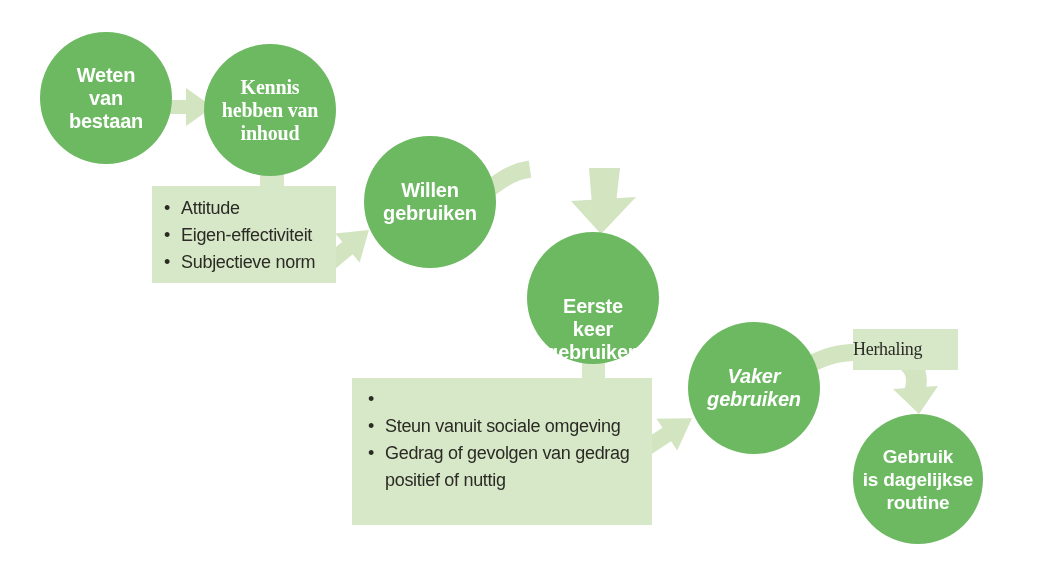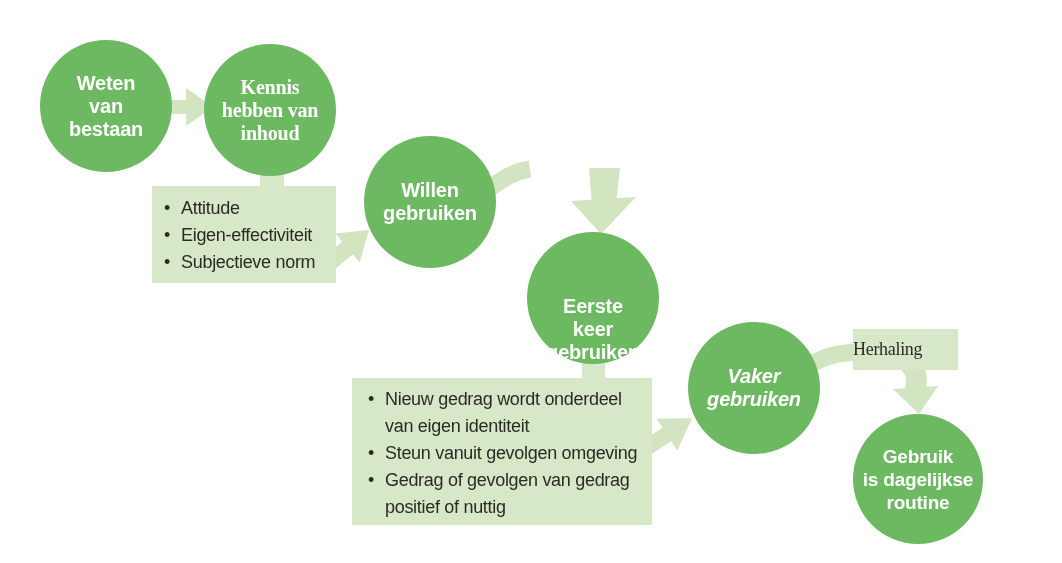--- a/index.html
+++ b/index.html
@@ -22,7 +22,7 @@
     text-align:center; font-weight:bold; font-size:20px; line-height:23px;
     white-space:pre-line; letter-spacing:-0.2px;
   }
-  .c1 { left:40px;  top:40px;  width:132px; height:132px; }
+  .c1 { left:40px;  top:32px;  width:132px; height:132px; }
   .c2 { left:204px; top:44px;  width:132px; height:132px;font-family:Liberation Serif, serif; }
   .c3 { left:364px; top:136px; width:132px; height:132px; }
   .c4 { left:527px; top:232px; width:132px; height:132px;align-items:flex-end; }

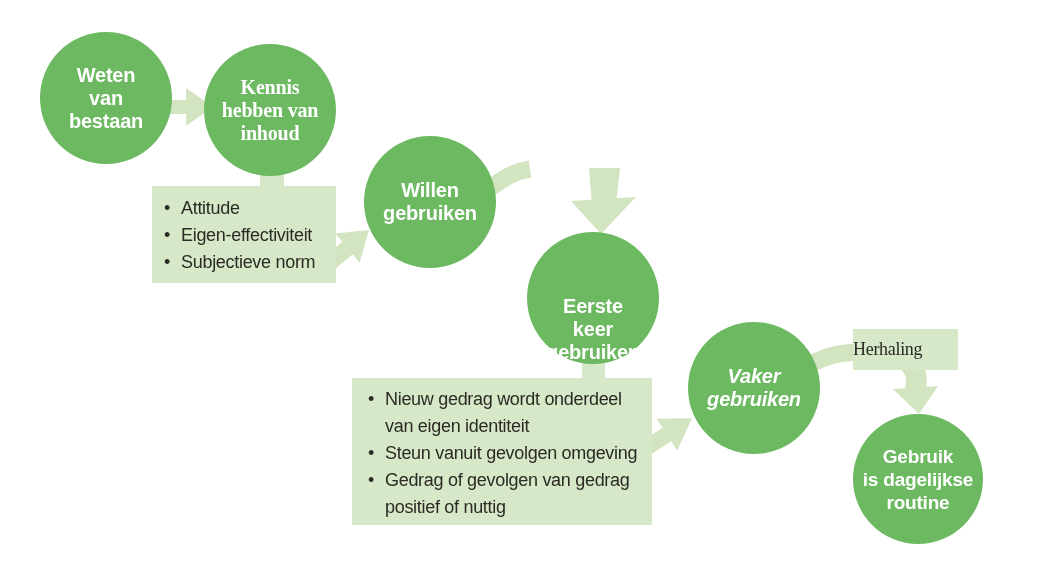--- a/index.html
+++ b/index.html
@@ -128,8 +128,6 @@
     <ul class="bullets">
       <li>
         <span class="bullet">•</span>
-        <span class="text">Nieuw gedrag wordt onderdeel
-van eigen identiteit</span>
       </li>
       <li>
         <span class="bullet">•</span>

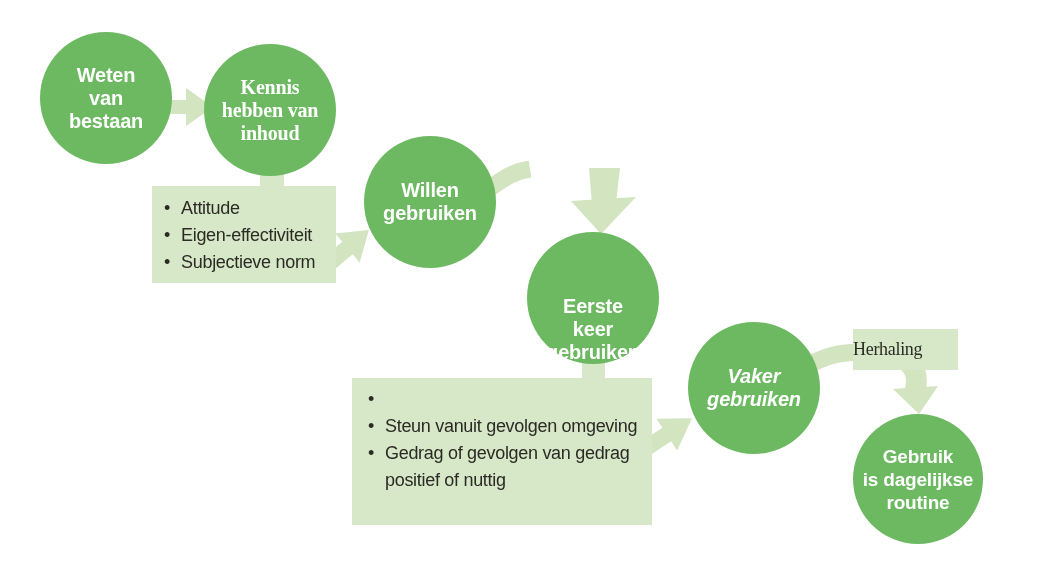--- a/index.html
+++ b/index.html
@@ -131,7 +131,7 @@
       </li>
       <li>
         <span class="bullet">•</span>
-        <span class="text">Steun vanuit gevolgen omgeving</span>
+        <span class="text">Steun vanuit sociale omgeving</span>
       </li>
       <li>
         <span class="bullet">•</span>

